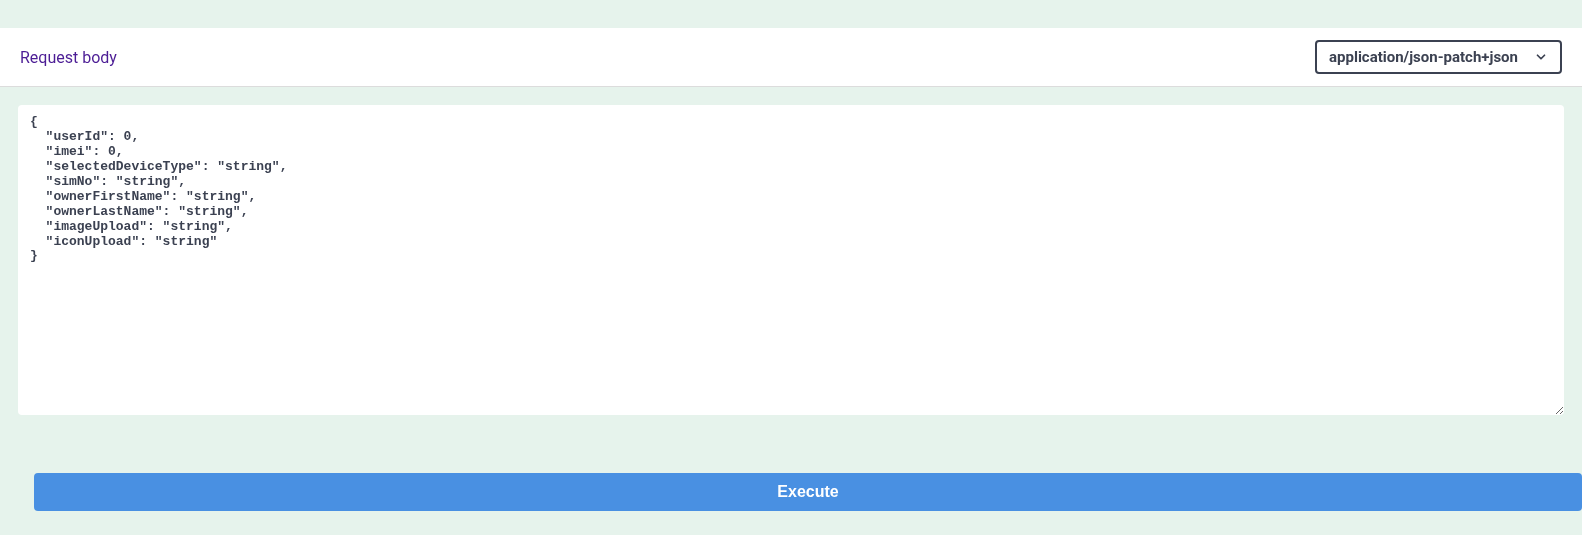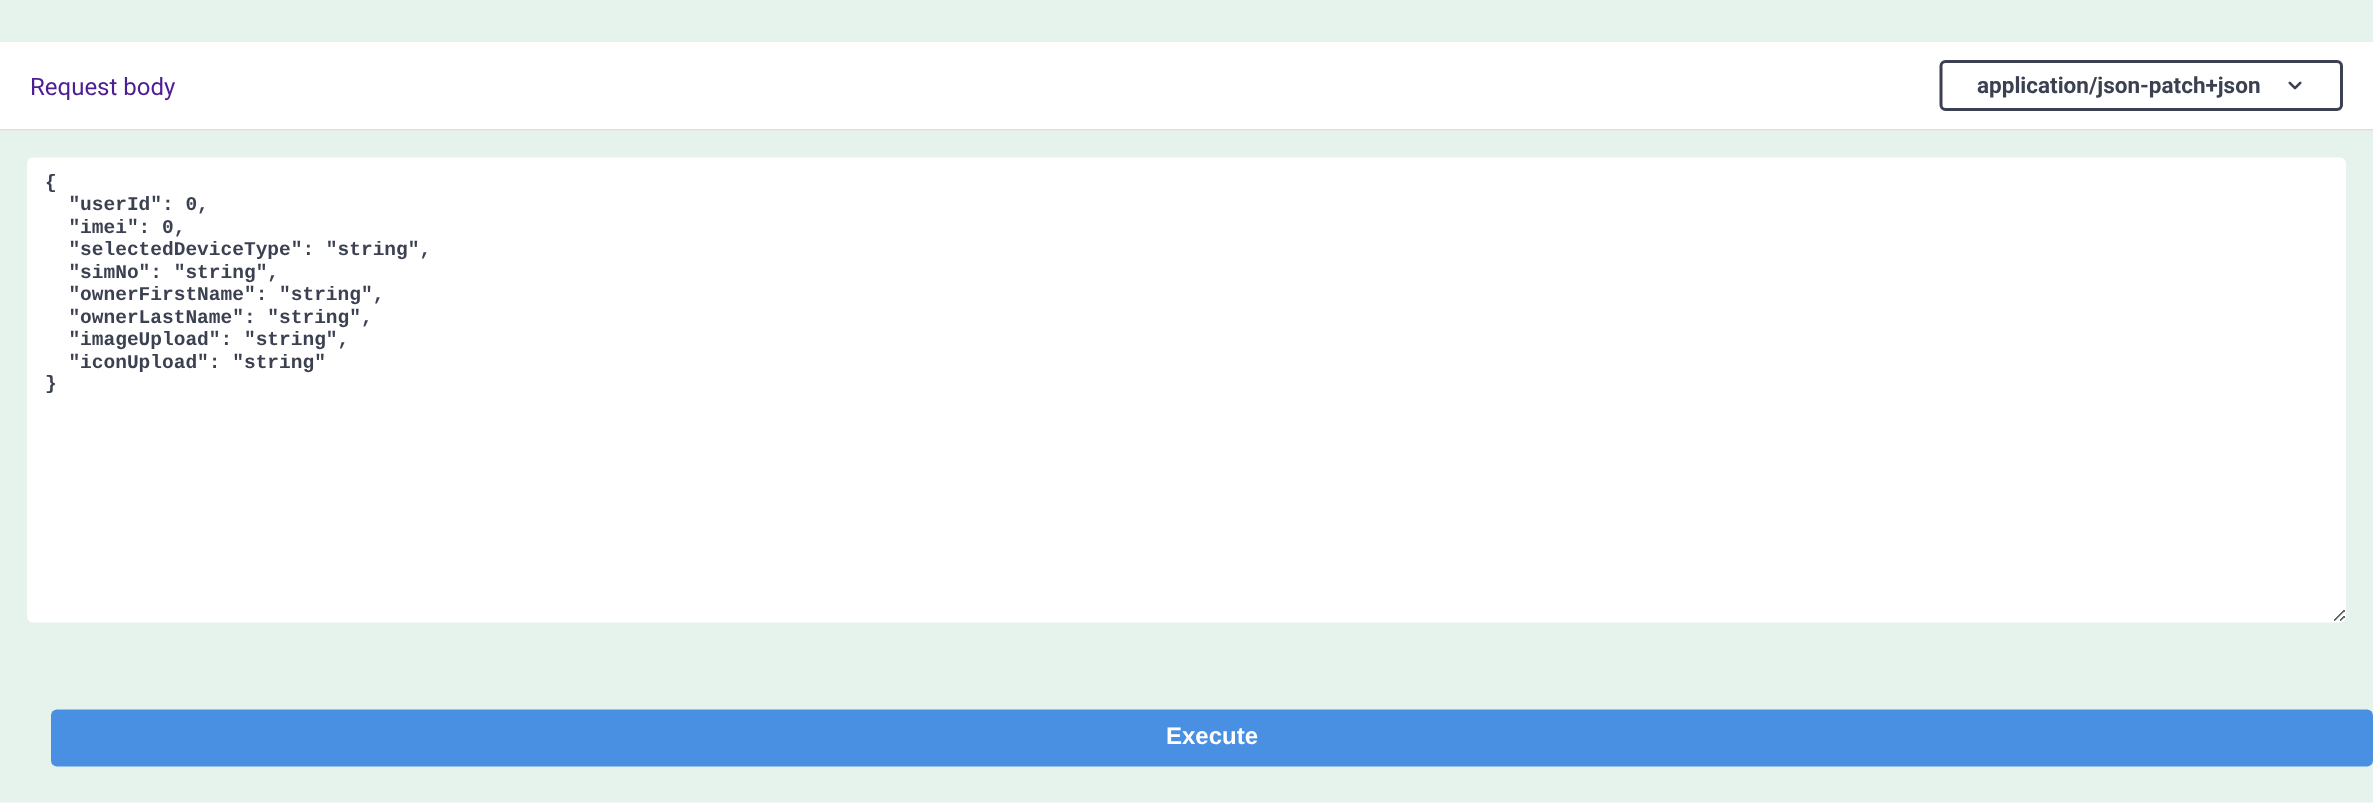--- a/index.html
+++ b/index.html
@@ -32,7 +32,7 @@
       align-items: center;
       border: 2px solid #3b4151;
       border-radius: 4px;
-      padding: 6px 23px;
+      padding: 6px 12px;
       cursor: pointer;
       background: #ffffff;
       user-select: none;

